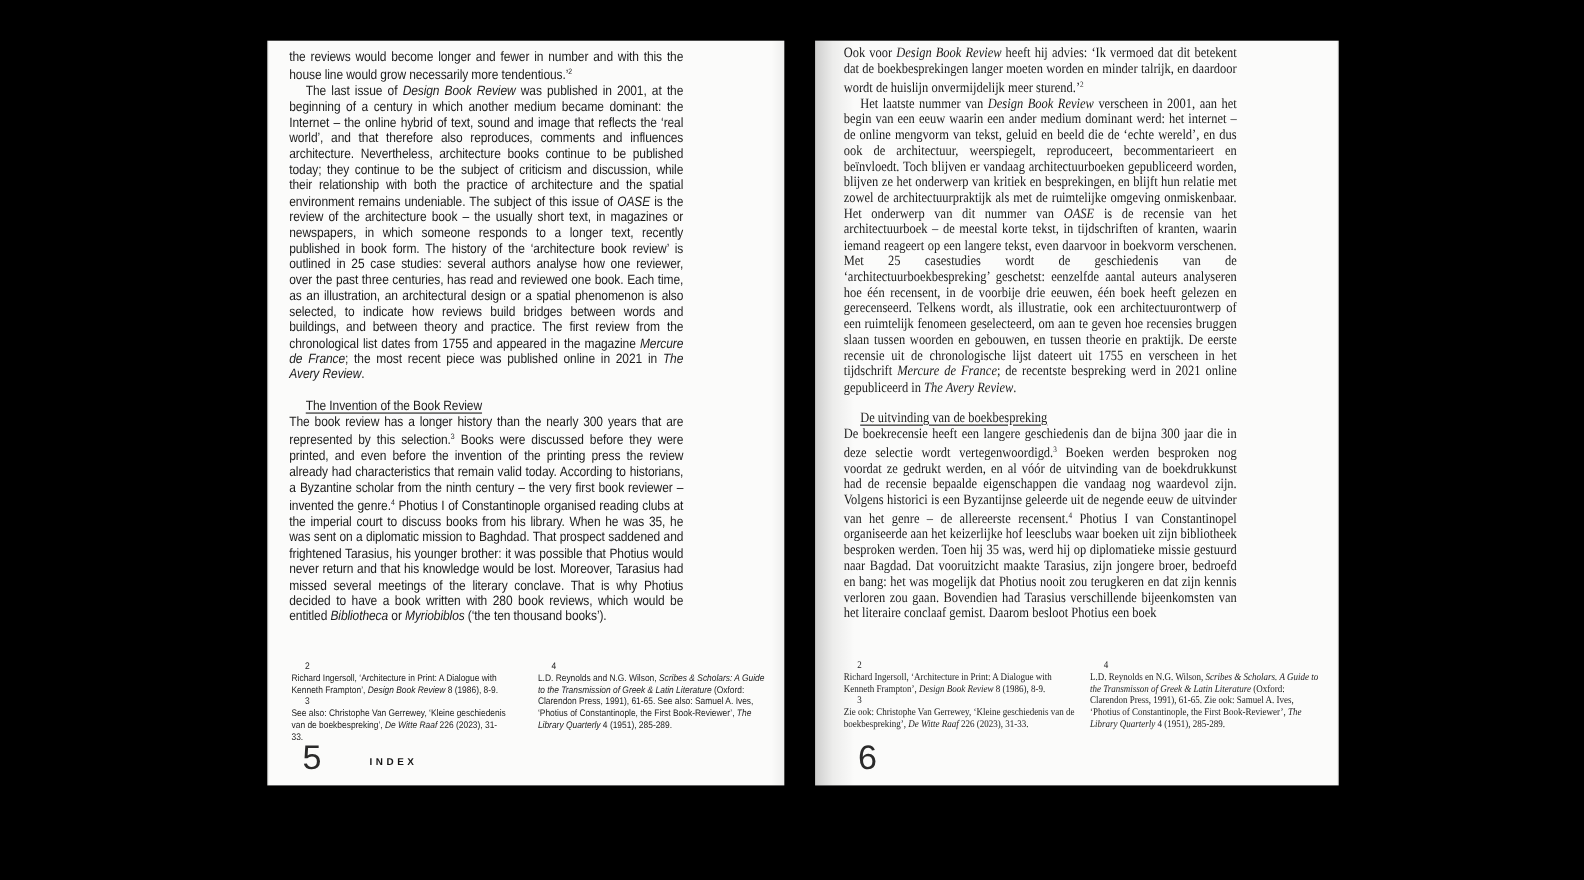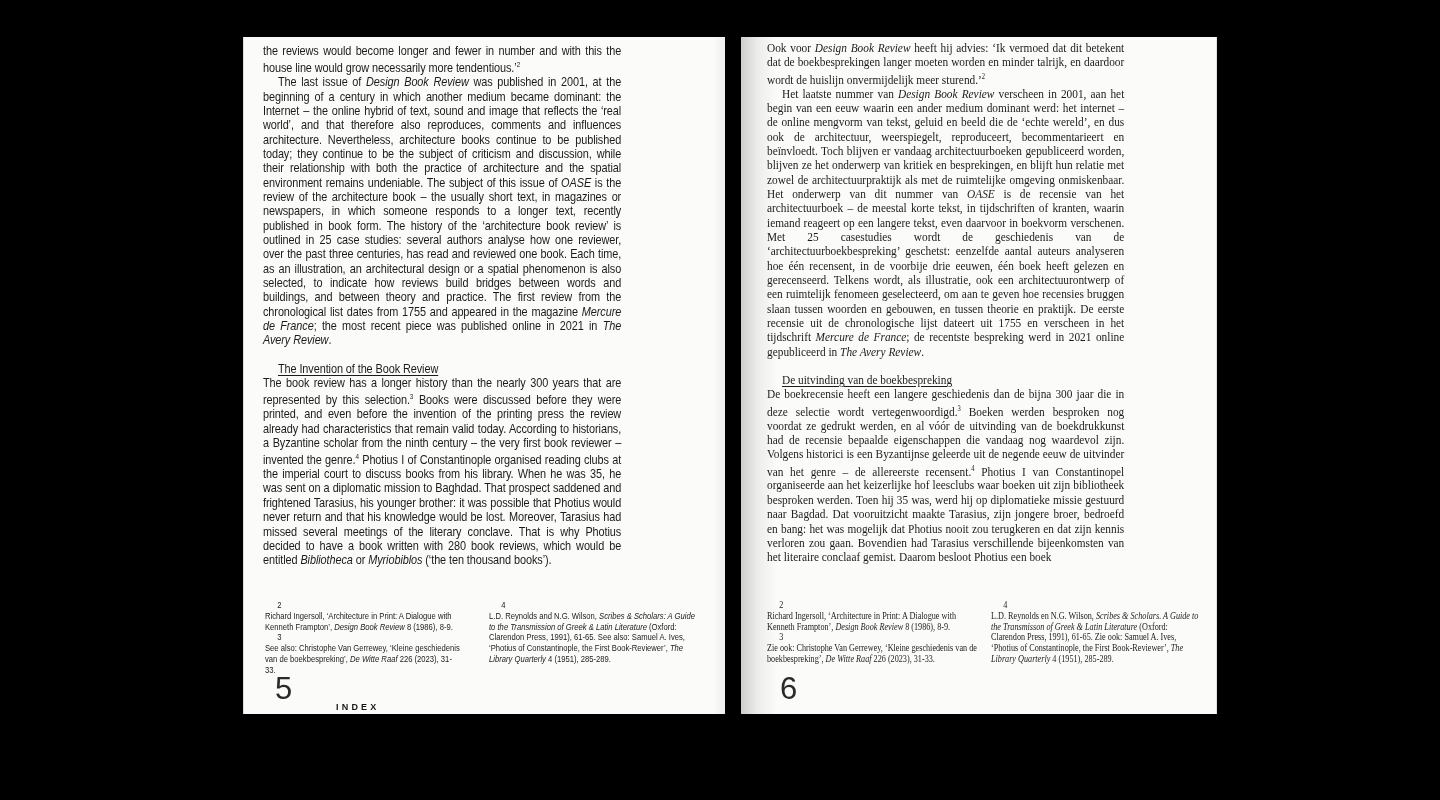--- a/index.html
+++ b/index.html
@@ -14,7 +14,7 @@
     position:absolute;top:37px;height:677px;
     background:#fbfbfa;
   }
-  .page-left{left:243px;width:470px;box-shadow:inset 1px 0 0 rgba(0,0,0,0.12);padding-left:12px;}
+  .page-left{left:243px;width:470px;box-shadow:inset 1px 0 0 rgba(0,0,0,0.12);}
   .page-right{left:741px;width:476px;box-shadow:inset -1px 0 0 rgba(0,0,0,0.10);}
   .gutter-shadow{
     position:absolute;left:0;top:0;bottom:0;width:36px;

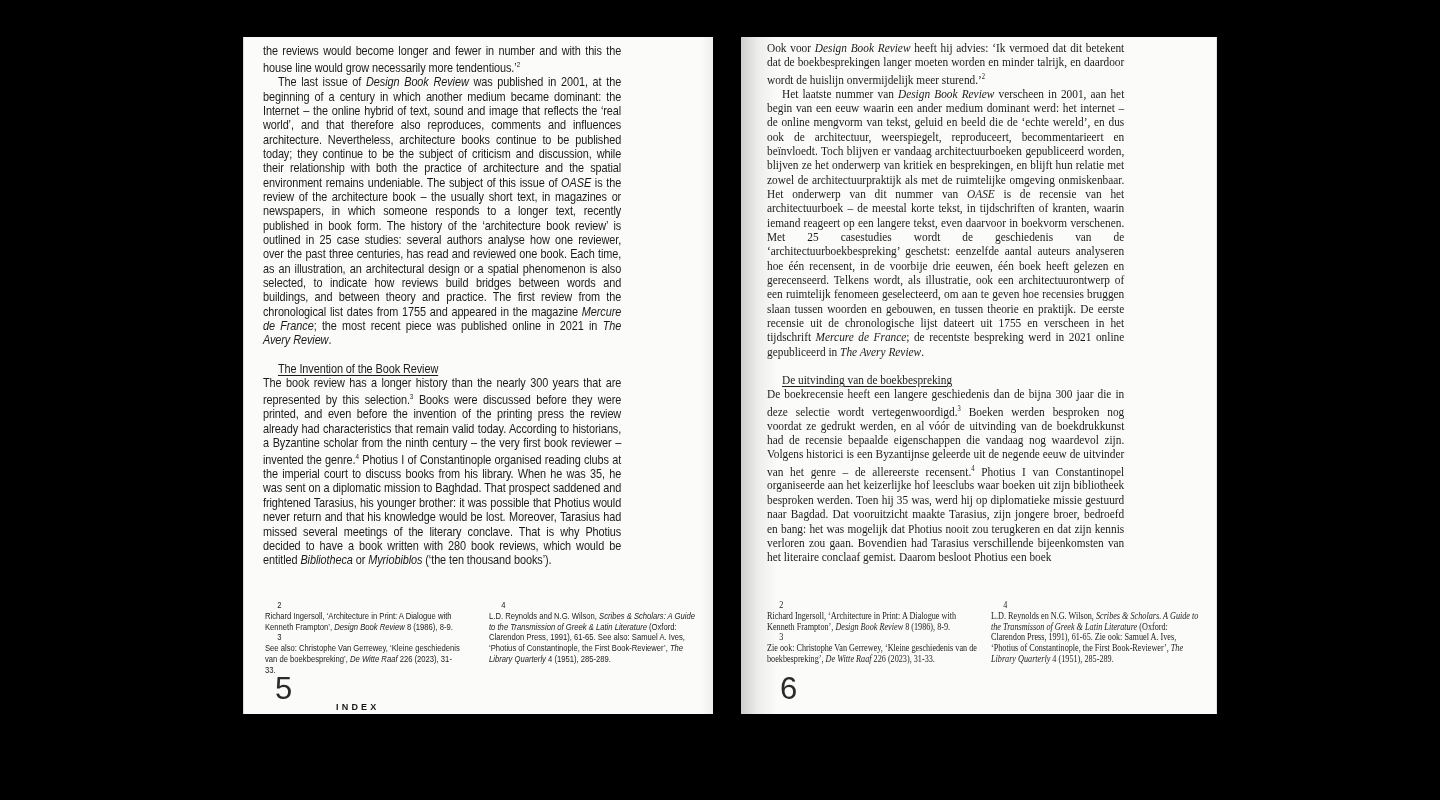--- a/index.html
+++ b/index.html
@@ -82,7 +82,6 @@
     font-family:"Liberation Sans",sans-serif;
     font-size:9px;font-weight:700;letter-spacing:3.2px;
     color:#161616;
-    margin-top:15px;
   }
 </style>
 </head>

